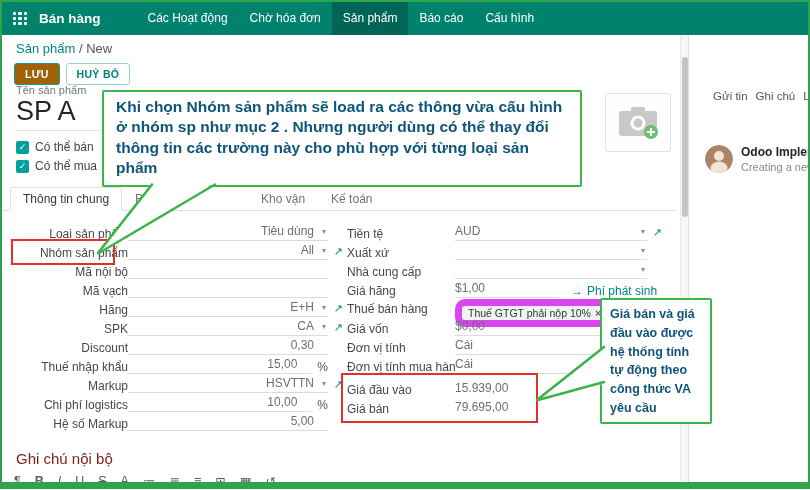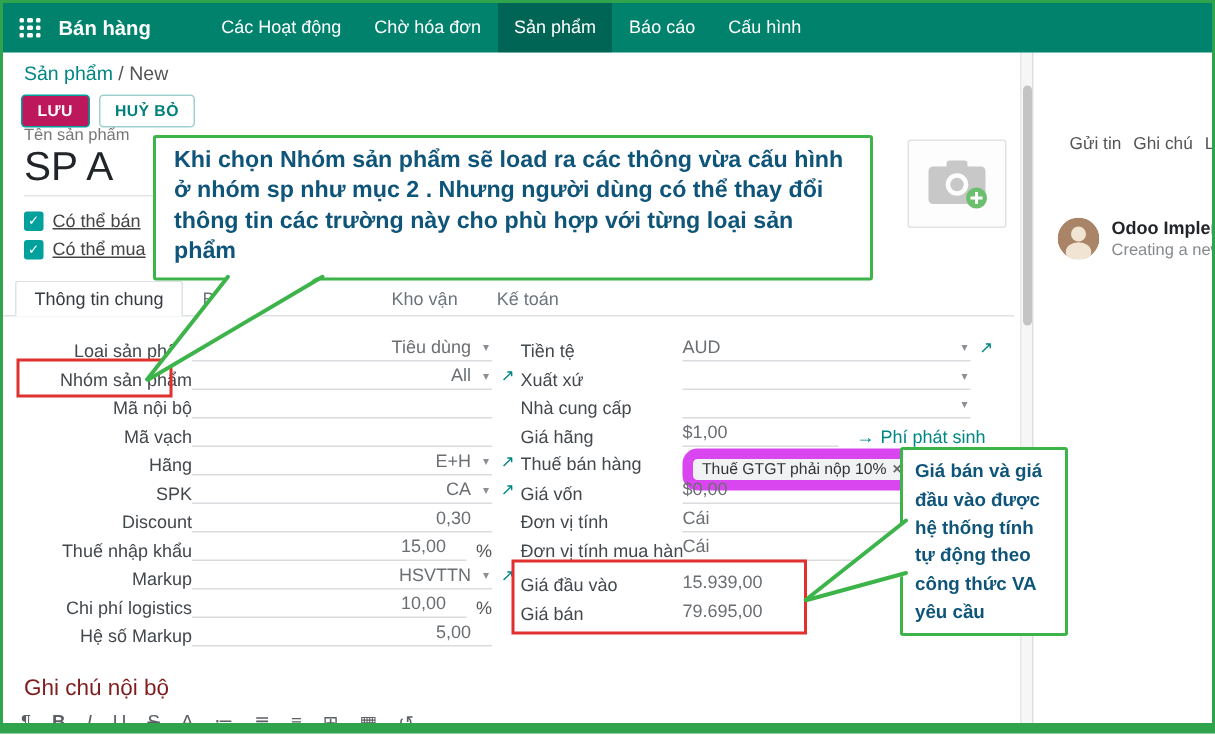--- a/index.html
+++ b/index.html
@@ -23,7 +23,7 @@
   .crumbs .lnk{color:#008784;cursor:pointer;}
   .btnrow{position:absolute;top:61px;left:12px;display:flex;gap:6px;z-index:2;}
   .btn{font-size:10.5px;font-weight:bold;padding:4px 10px;border-radius:3px;cursor:pointer;letter-spacing:.3px;}
-  .btn-save{background:#be185d;color:#fff;border:1px solid #00a09d;}
+  .btn-save{background:#a16207;color:#fff;border:1px solid #00a09d;}
   .btn-discard{background:#fff;color:#00807c;border:1px solid #9fd0cd;}
 
   

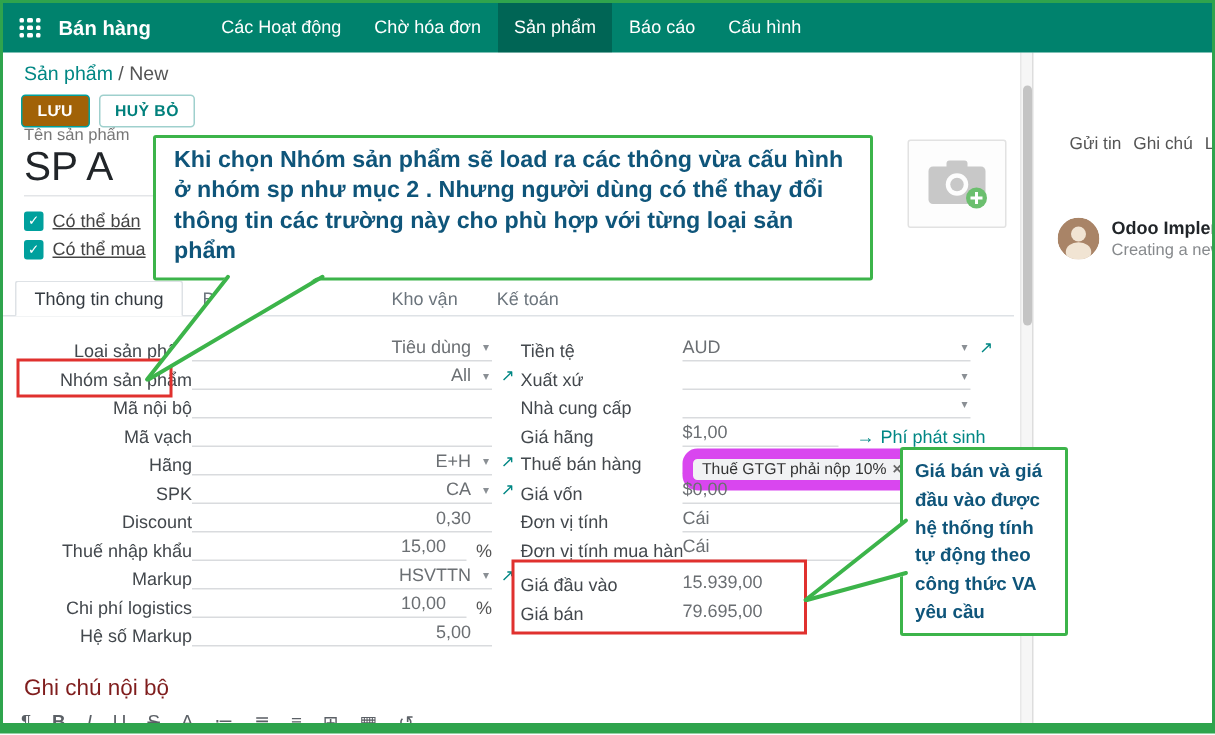--- a/index.html
+++ b/index.html
@@ -33,7 +33,7 @@
   .cbrow{position:absolute;left:14px;display:flex;align-items:center;gap:6px;z-index:1;}
   .cb{width:13px;height:13px;background:#00a09d;border-radius:2px;color:#fff;font-size:9px;
     line-height:13px;text-align:center;cursor:pointer;}
-  .cbrow span.cl{font-size:12px;color:#444;text-decoration:underline;}
+  .cbrow span.cl{font-size:12px;color:#444;}
   .imgbox{position:absolute;top:91px;left:603px;width:64px;height:57px;border:1px solid #e2e2e2;
     border-radius:2px;background:#fdfdfd;display:flex;align-items:center;justify-content:center;
     cursor:pointer;z-index:1;}

